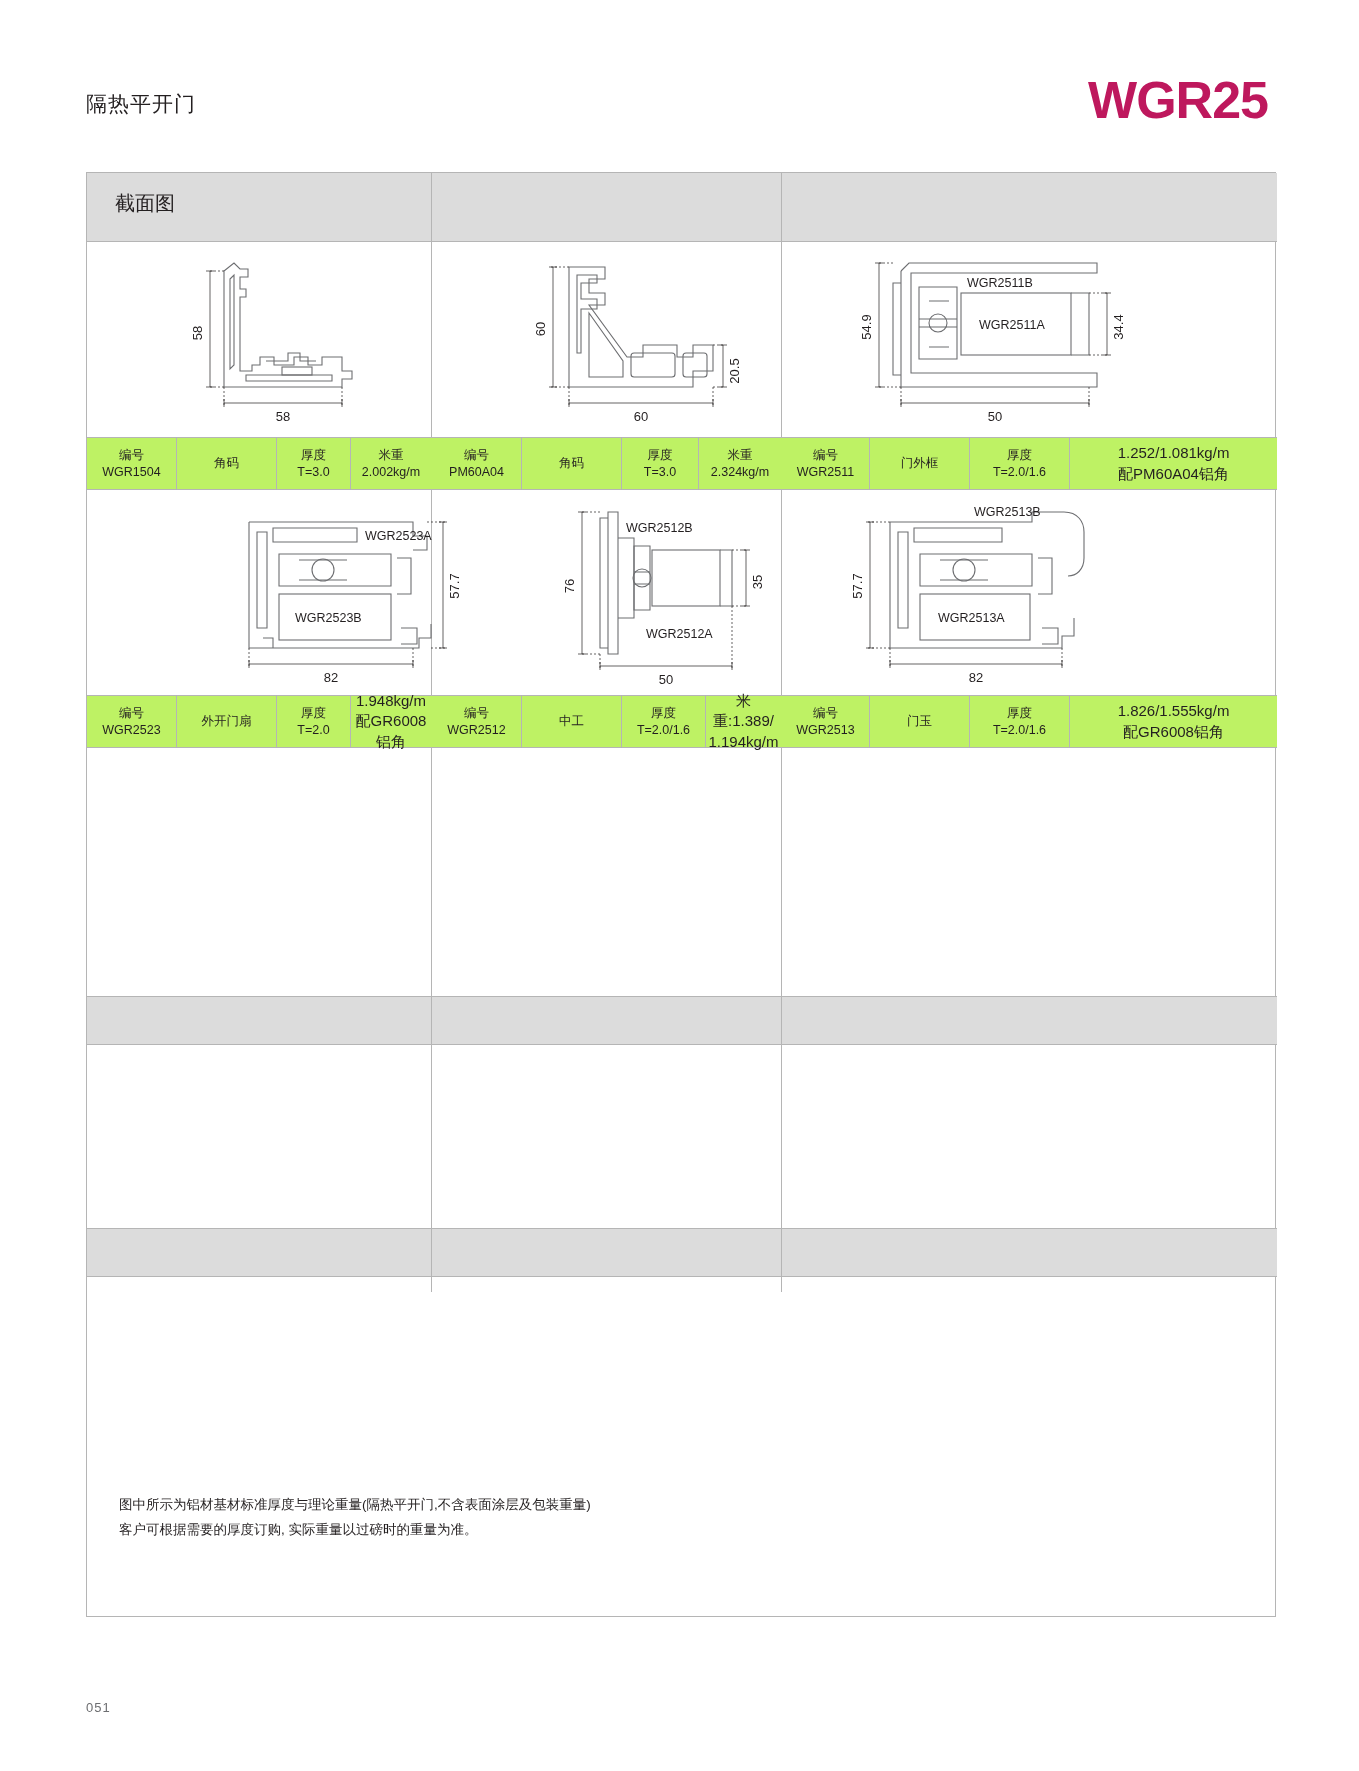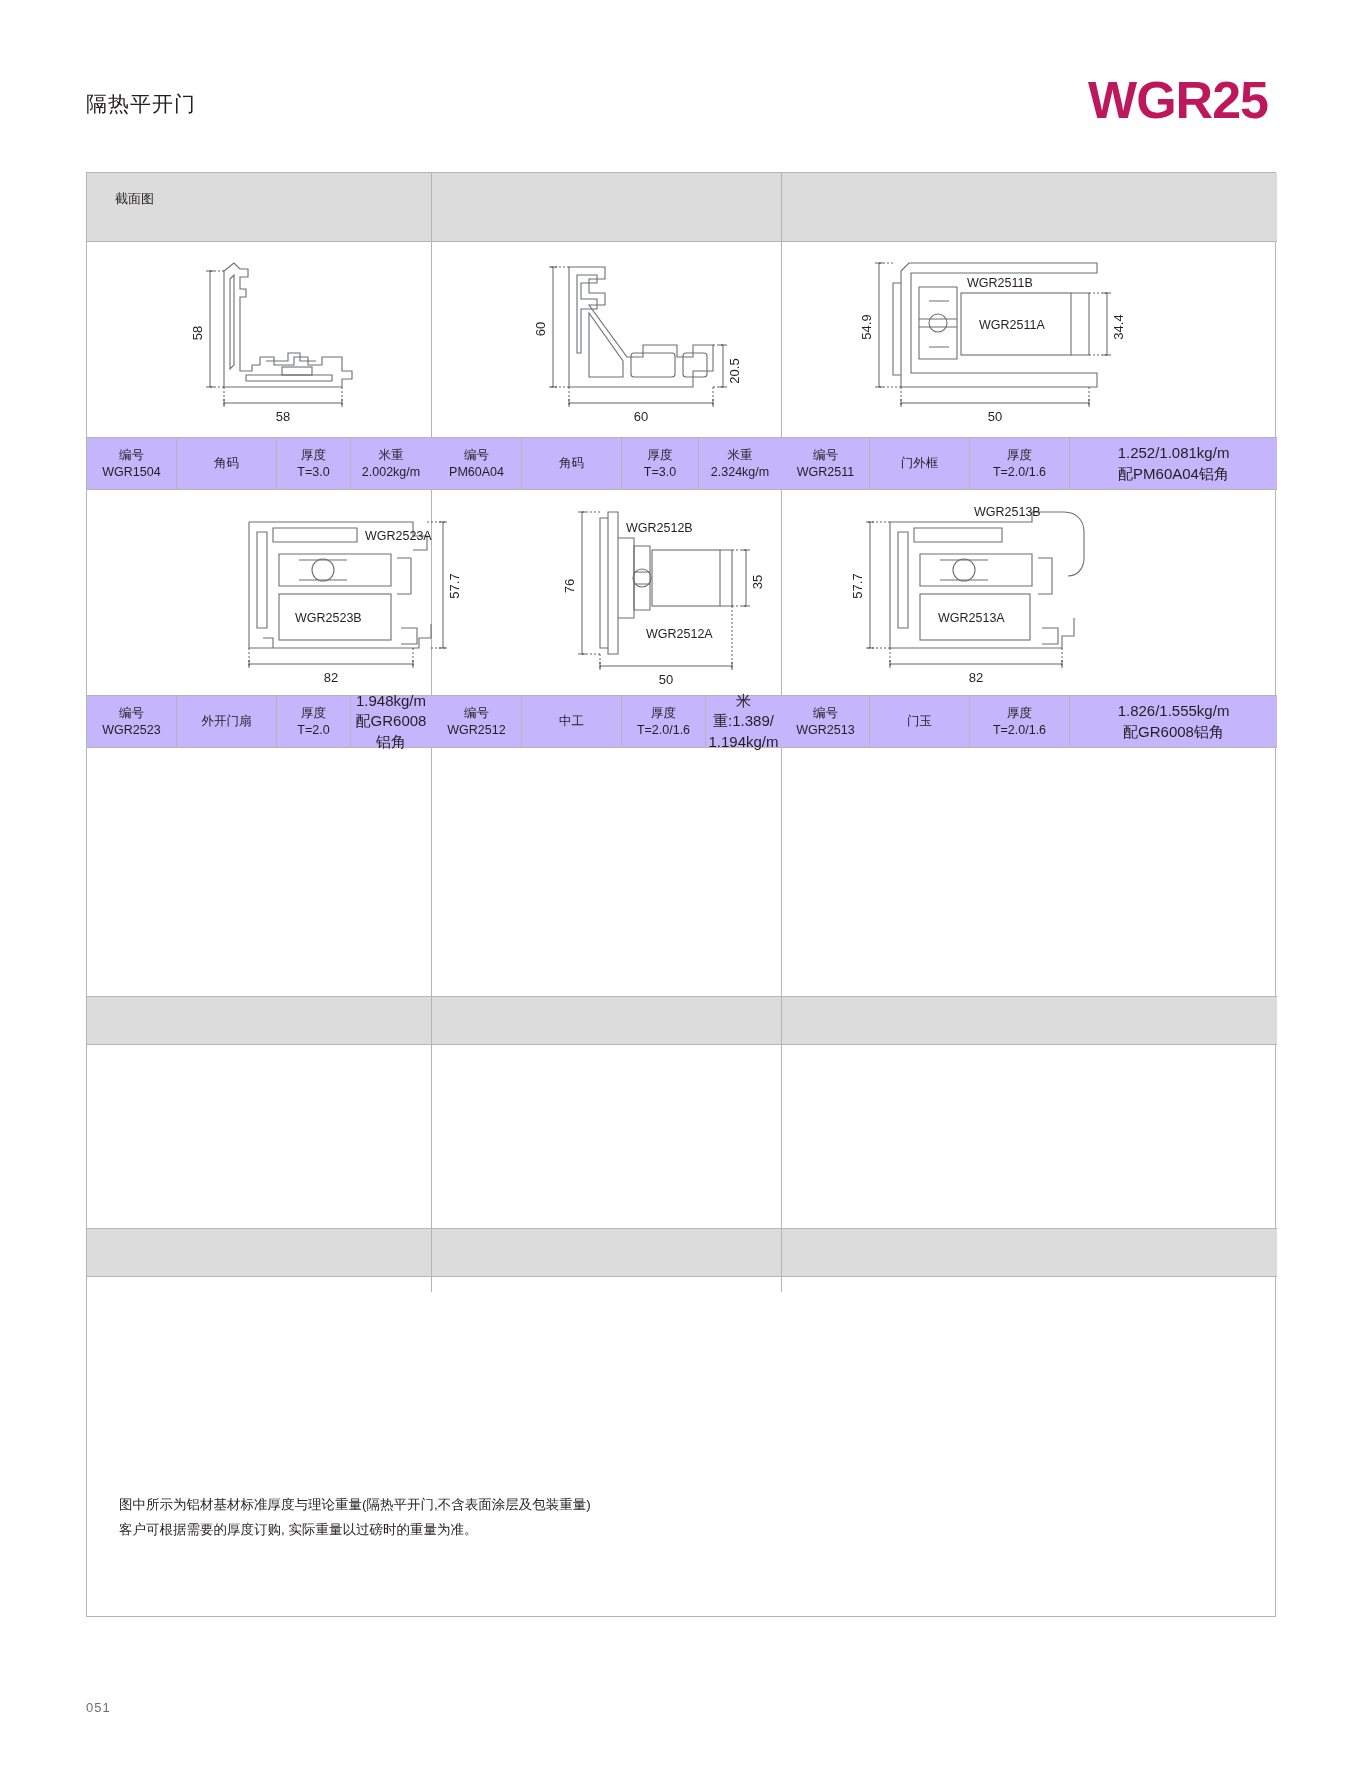--- a/index.html
+++ b/index.html
@@ -72,7 +72,7 @@
     position: absolute;
     left: 28px;
     top: 17px;
-    font-size: 13px;
+    font-size: 20px;
     color: #231f20;
   }
   

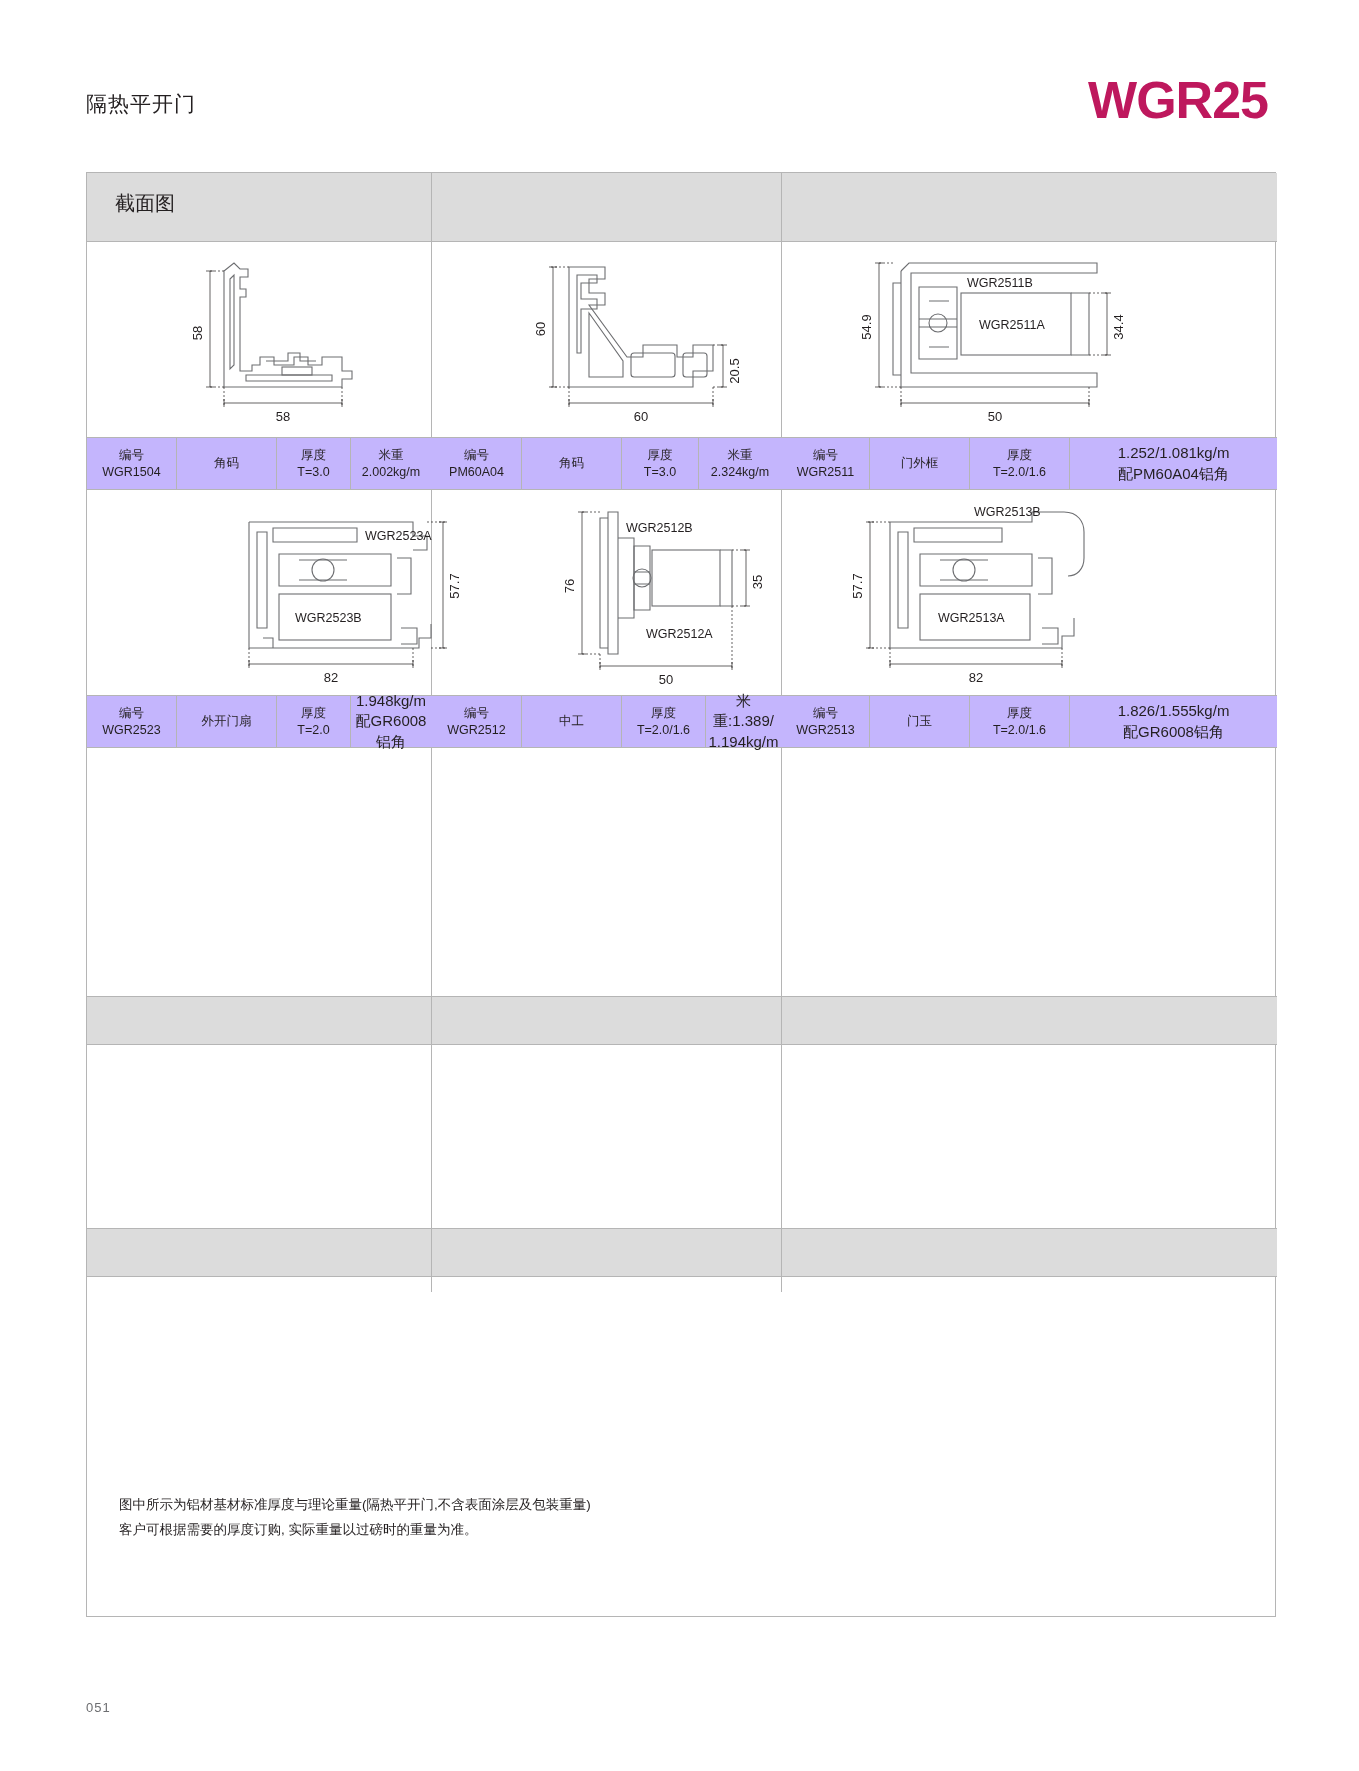--- a/index.html
+++ b/index.html
@@ -83,7 +83,7 @@
     height: 53px;
     border-top: 1px solid #b5b5b5;
     border-bottom: 1px solid #b5b5b5;
-    background: #c4b5fd;
+    background: #bef264;
   }
   .specgroup {
     position: absolute;

